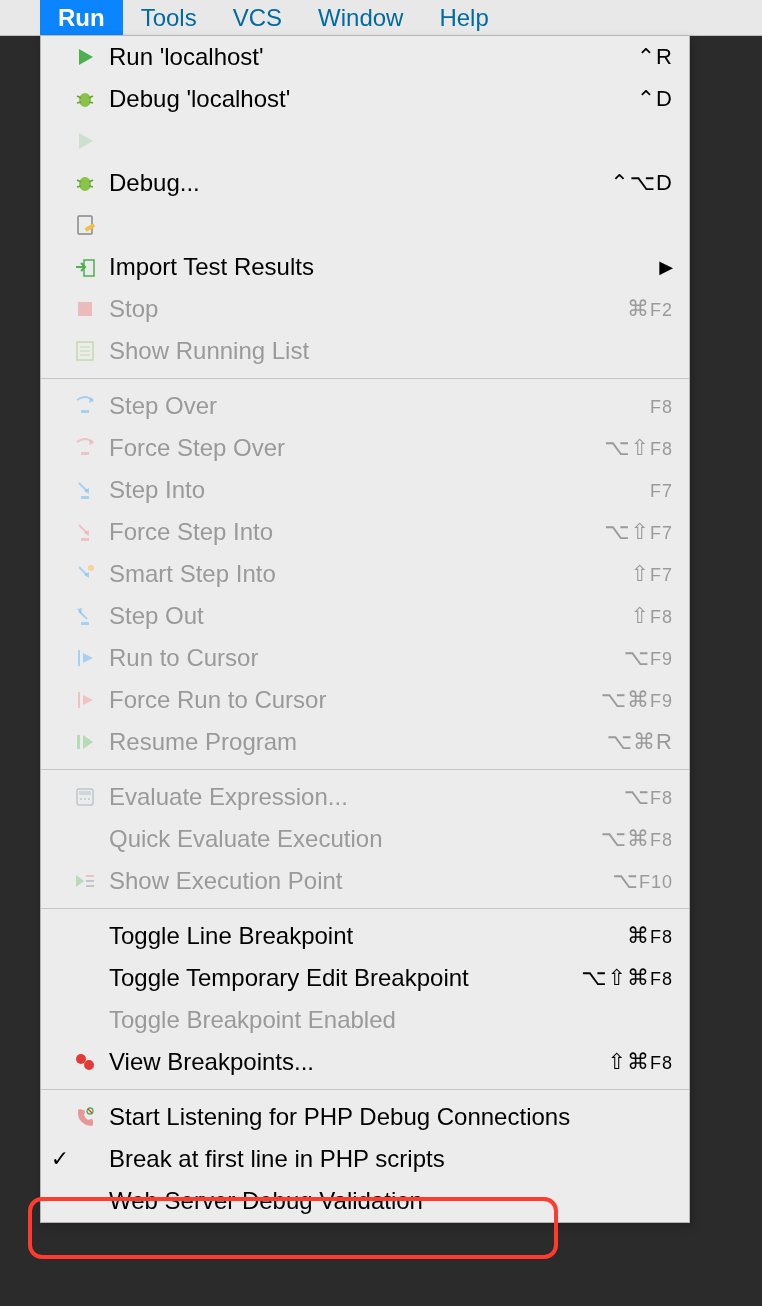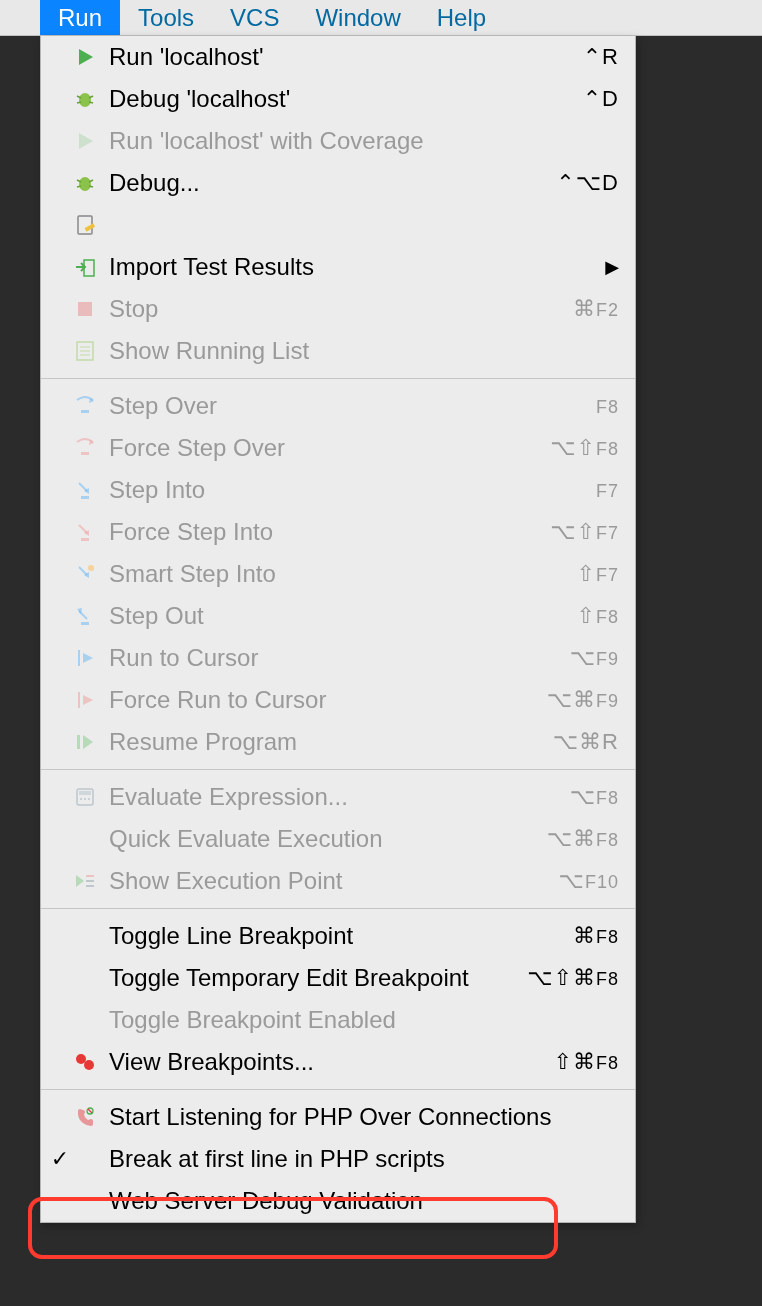--- a/index.html
+++ b/index.html
@@ -31,6 +31,7 @@
 .menubar-item.selected {
   background: #0a84ff;
   color: #fff;
+  font-weight: bold;
 }
 .dropdown {
   position: absolute;

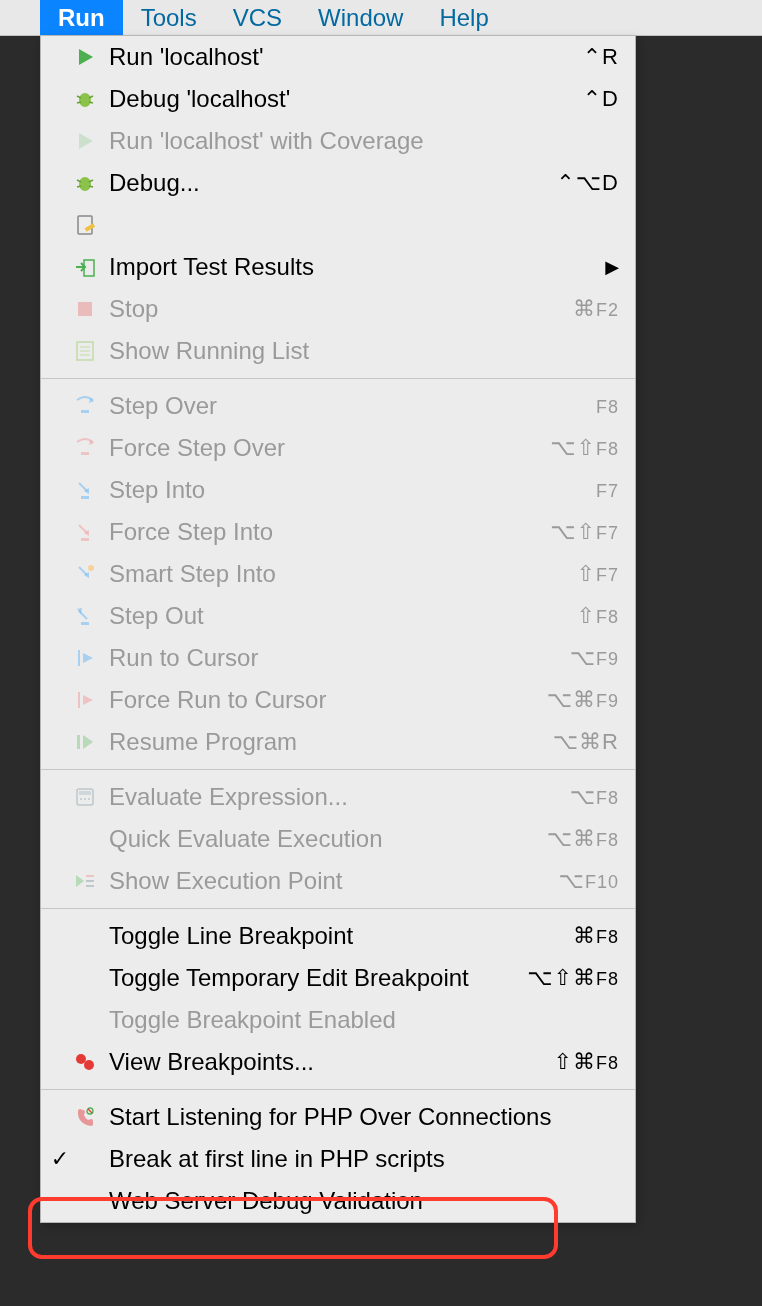--- a/index.html
+++ b/index.html
@@ -37,7 +37,7 @@
   position: absolute;
   top: 36px;
   left: 40px;
-  width: 596px;
+  width: 650px;
   background: #ececec;
   border: 1px solid #b5b5b5;
   border-top: none;

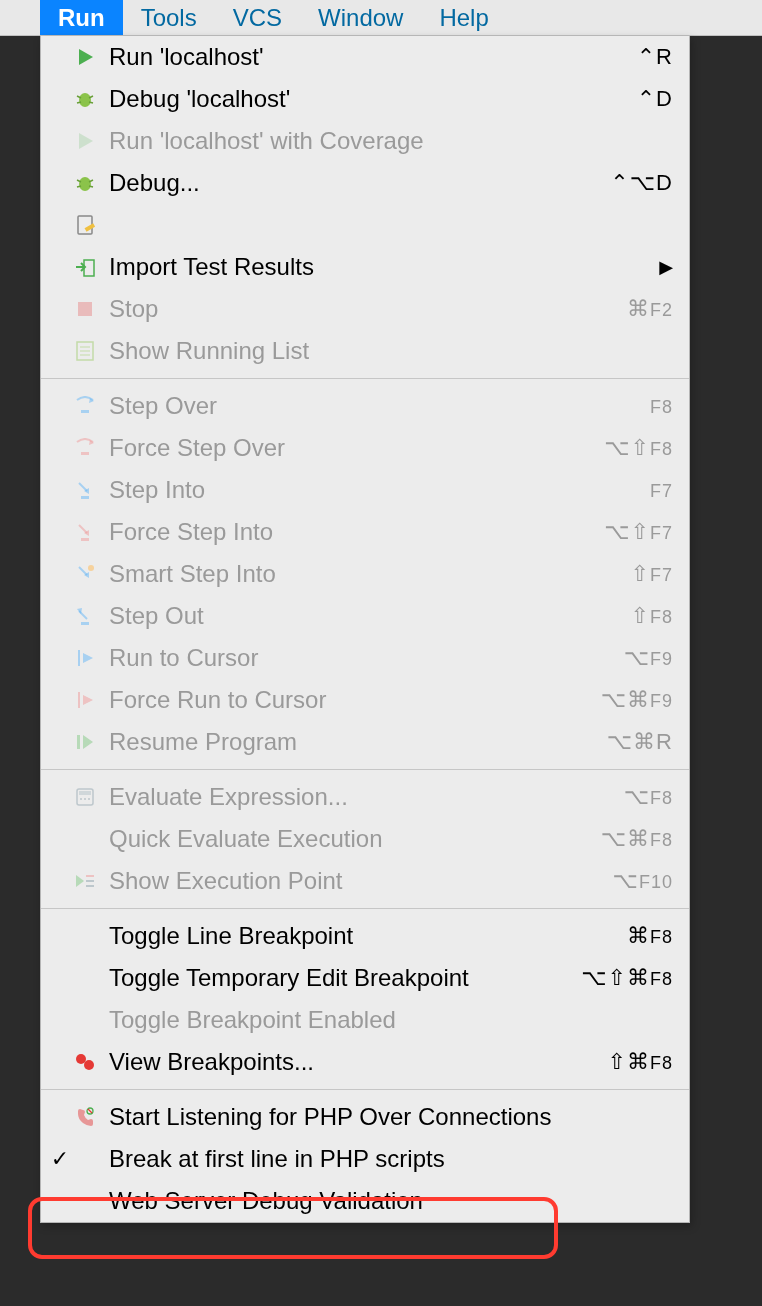--- a/index.html
+++ b/index.html
@@ -161,7 +161,6 @@
           <polygon points="4,2 18,10 4,18" fill="#a0d0a0" opacity="0.4"></polygon>
         </svg>
       </span>
-      <span class="label">Run 'localhost' with Coverage</span>
       <span class="shortcut"></span>
     </div>
     <div class="menu-item">

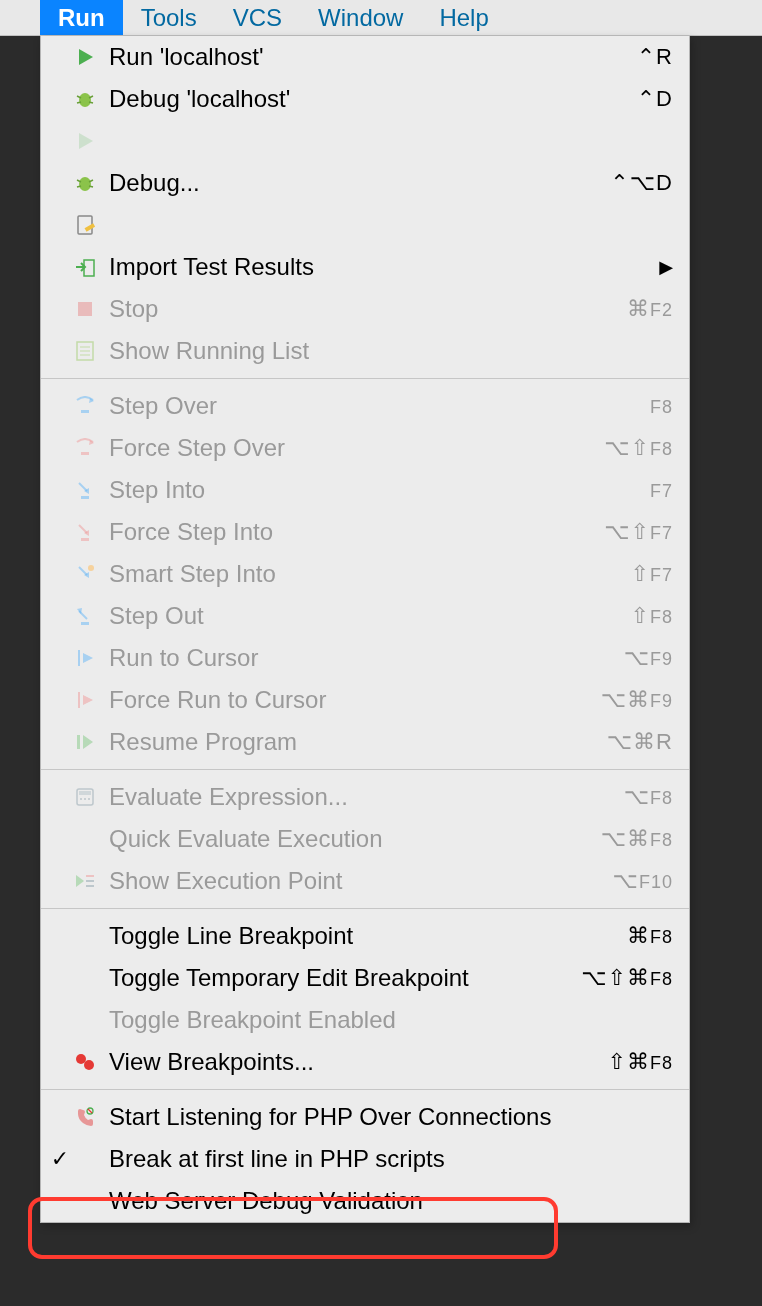--- a/index.html
+++ b/index.html
@@ -401,7 +401,7 @@
           <line x1="13" y1="3" x2="17" y2="7" stroke="#e53935" stroke-width="1.3"></line>
         </svg>
       </span>
-      <span class="label">Start Listening for PHP Over Connections</span>
+      <span class="label">Start Listening for PHP Debug Connections</span>
       <span class="shortcut"></span>
     </div>
     <div class="menu-item">

